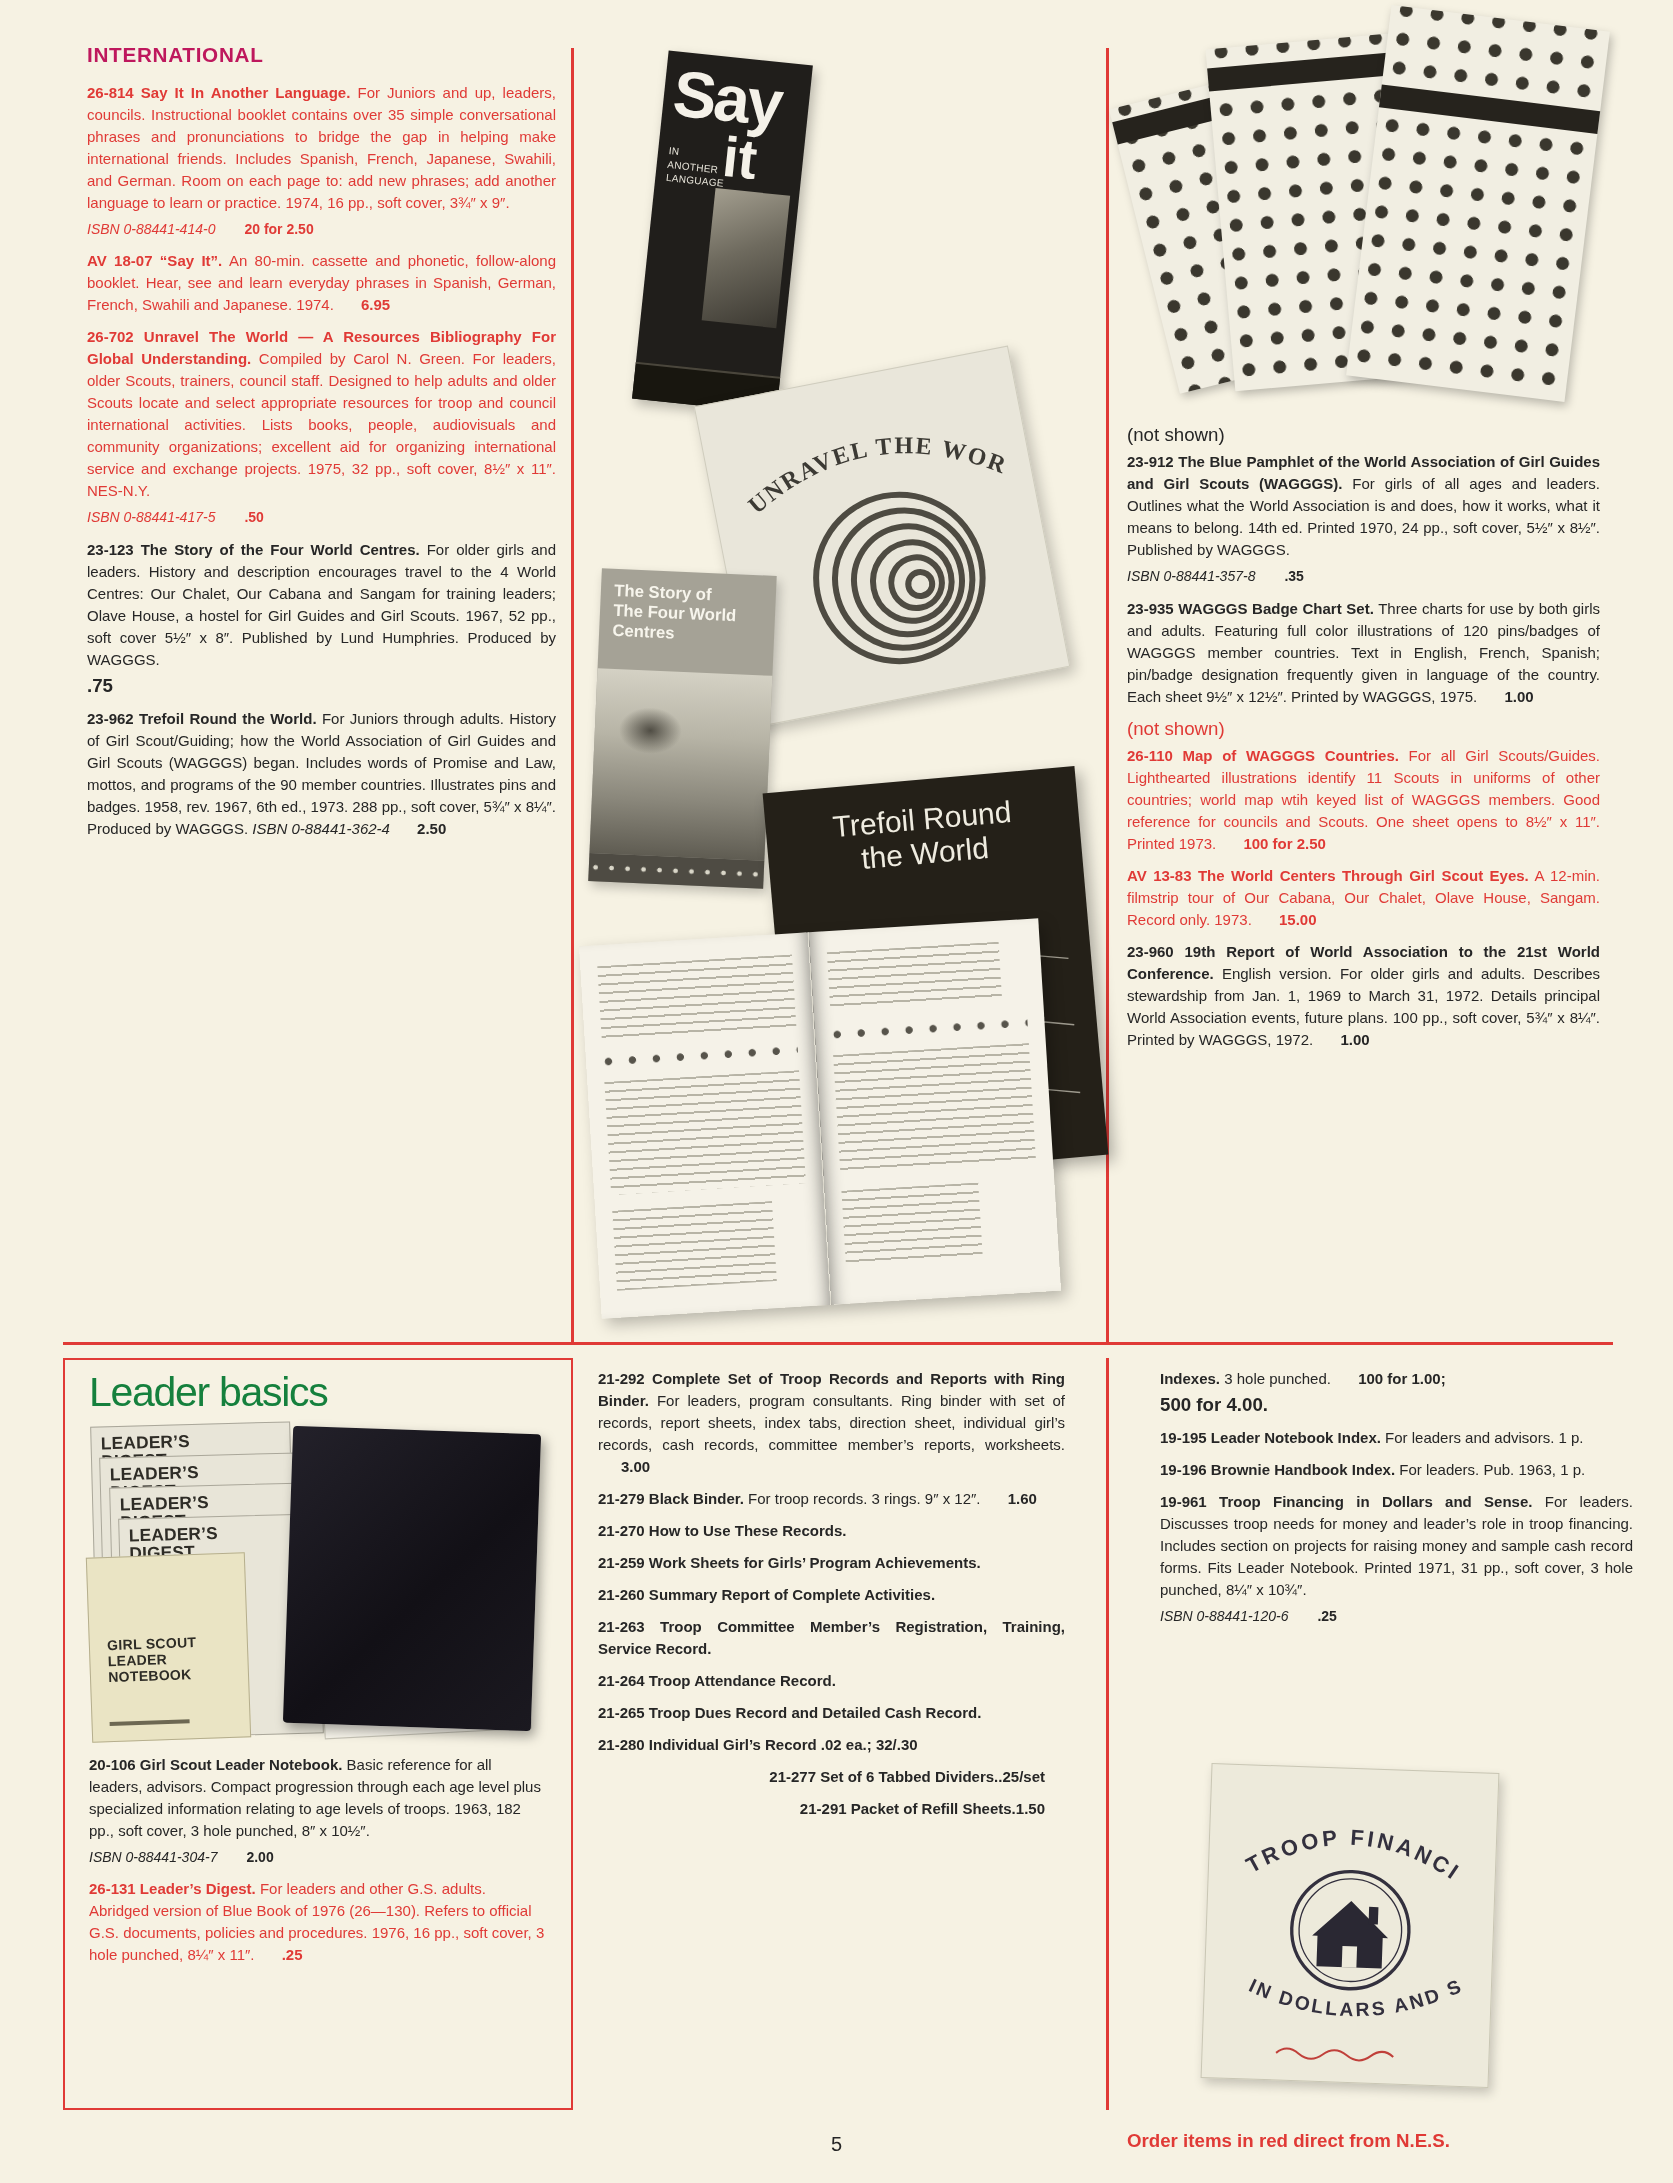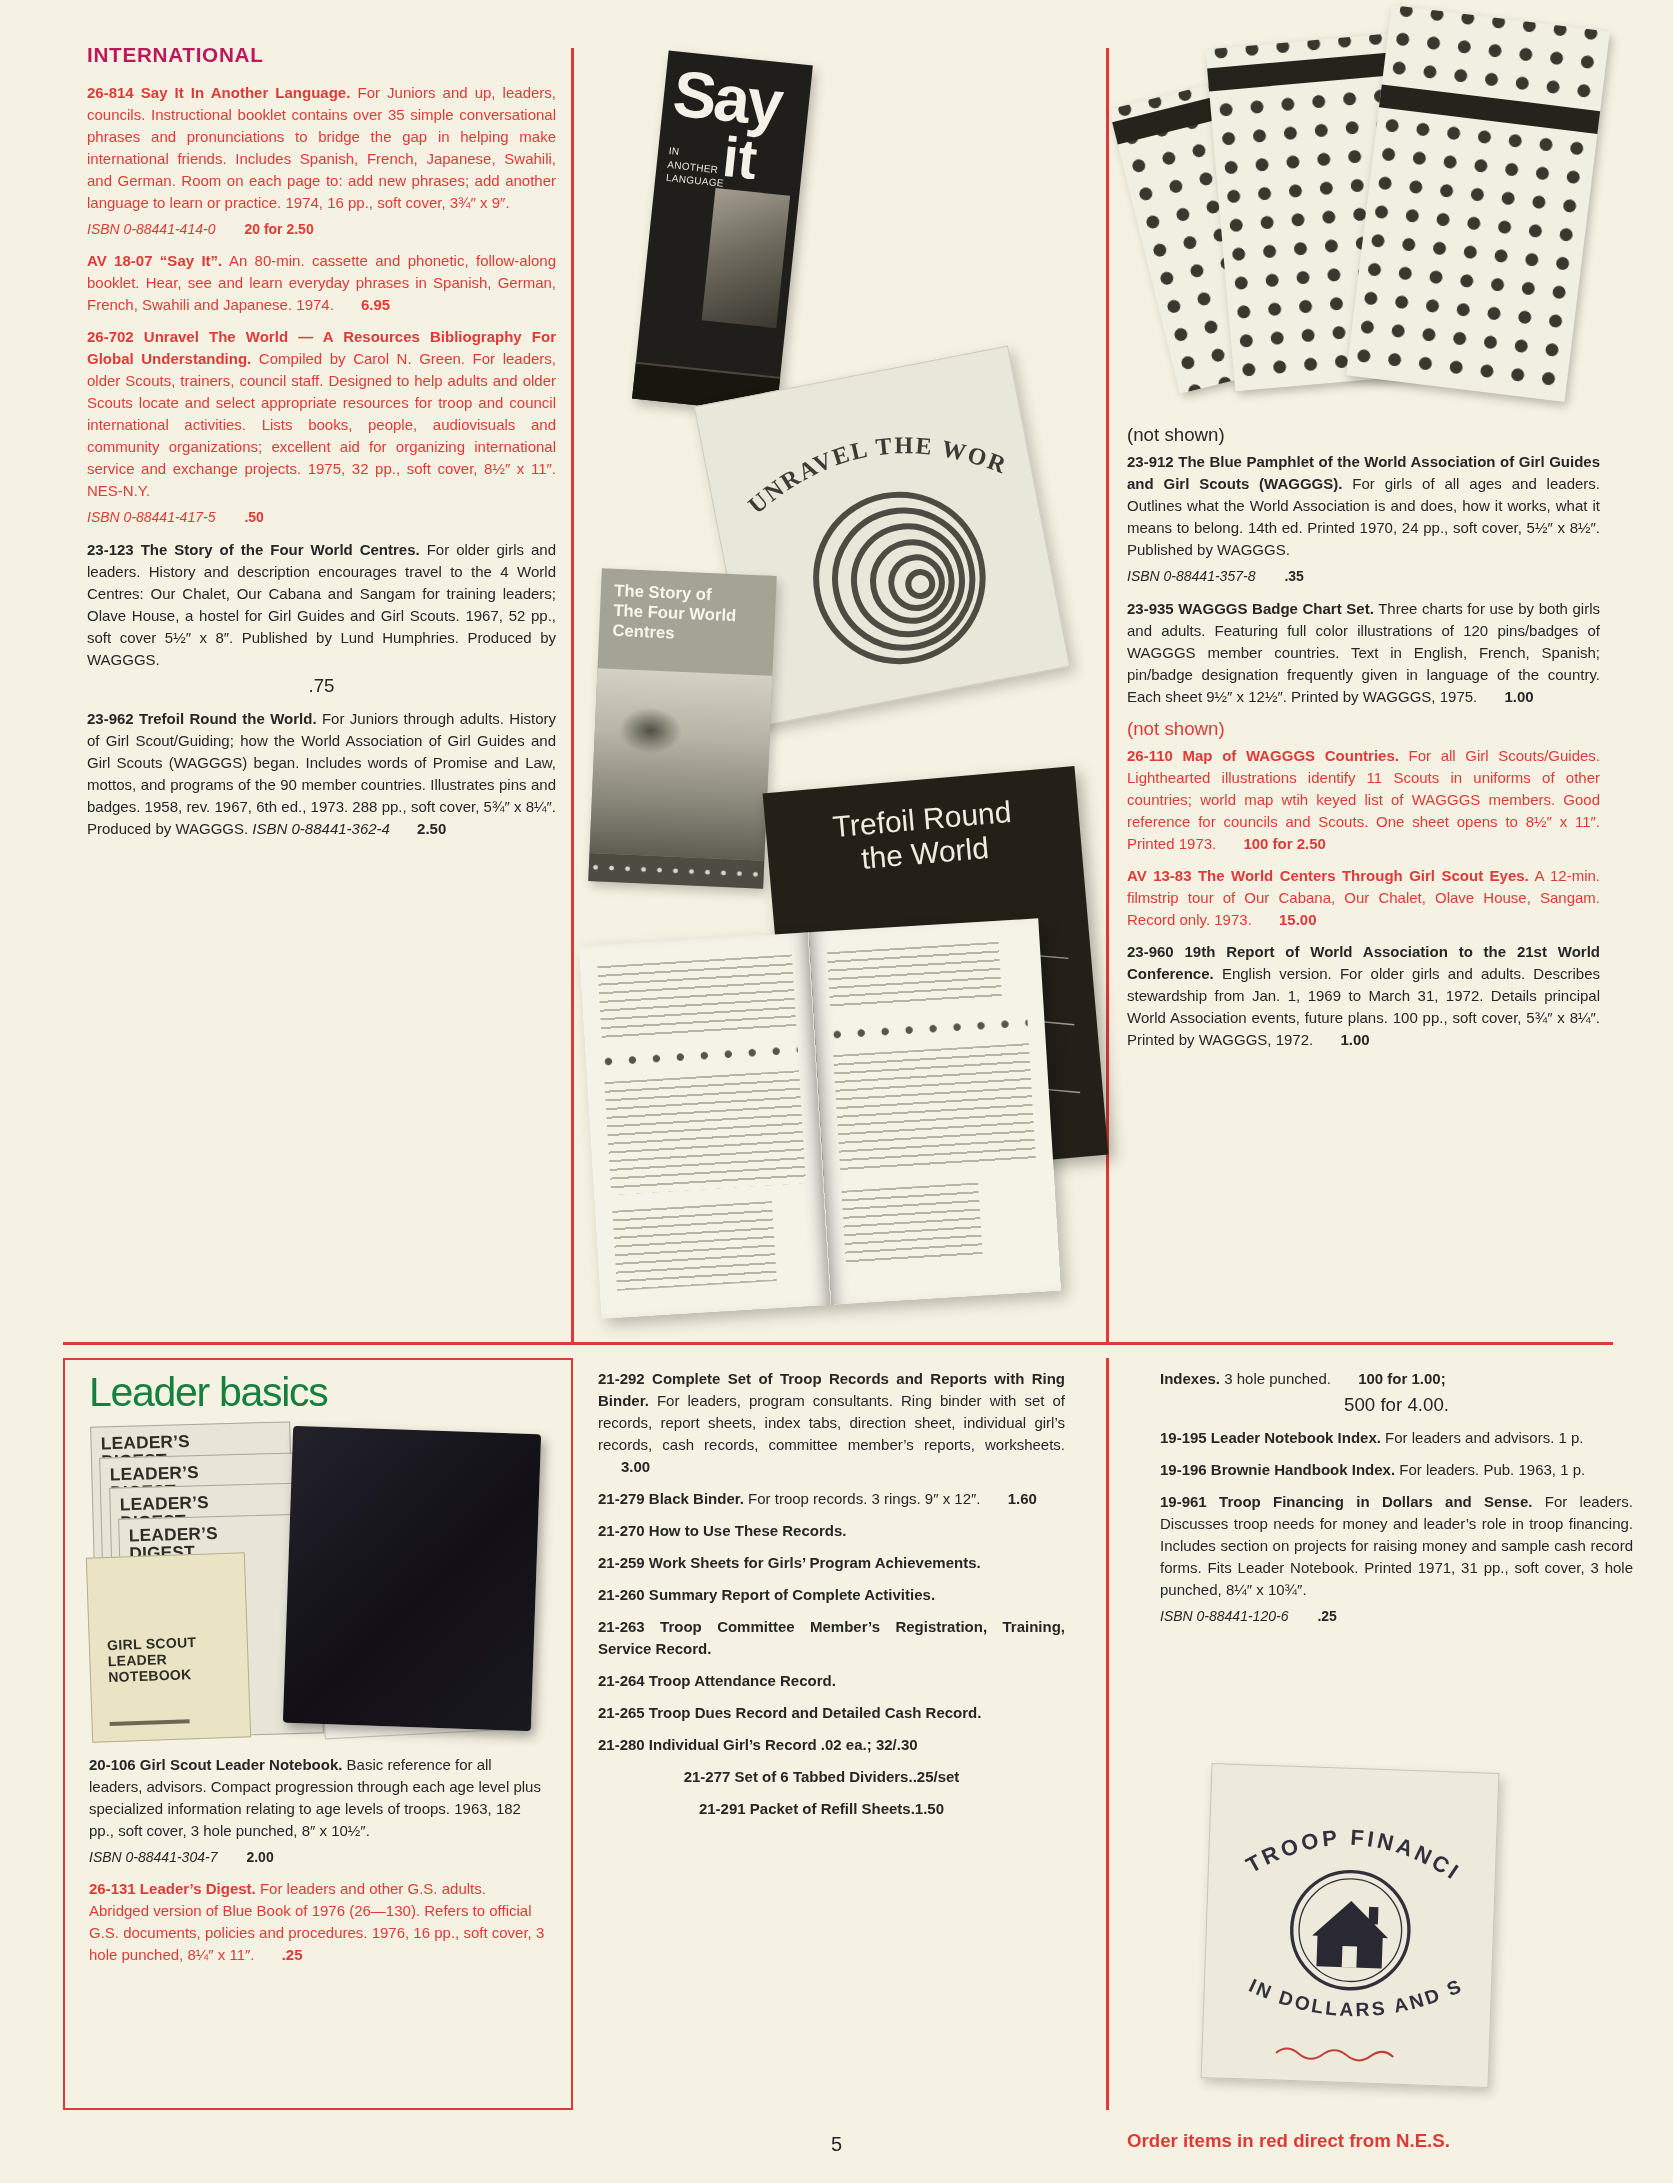--- a/index.html
+++ b/index.html
@@ -14,7 +14,7 @@
 .meta{font-size:14px;line-height:22px;margin:-6px 0 10.7px}
 .meta .isbn{font-style:italic}
 .meta .price{font-weight:700;margin-left:29px}
-.price-line{font-size:18.7px;font-weight:400;text-align:center;margin:-6px 0 10.7px}
+.price-line{font-size:18.7px;font-weight:700;text-align:left;margin:-6px 0 10.7px}
 .note{font-size:18.7px;line-height:22px;margin:0 0 5.3px}
 .red{color:#e03a36}
 .intl-heading{font-size:20.7px;font-weight:700;letter-spacing:0.7px;margin:0 0 14.7px;color:#be185d}

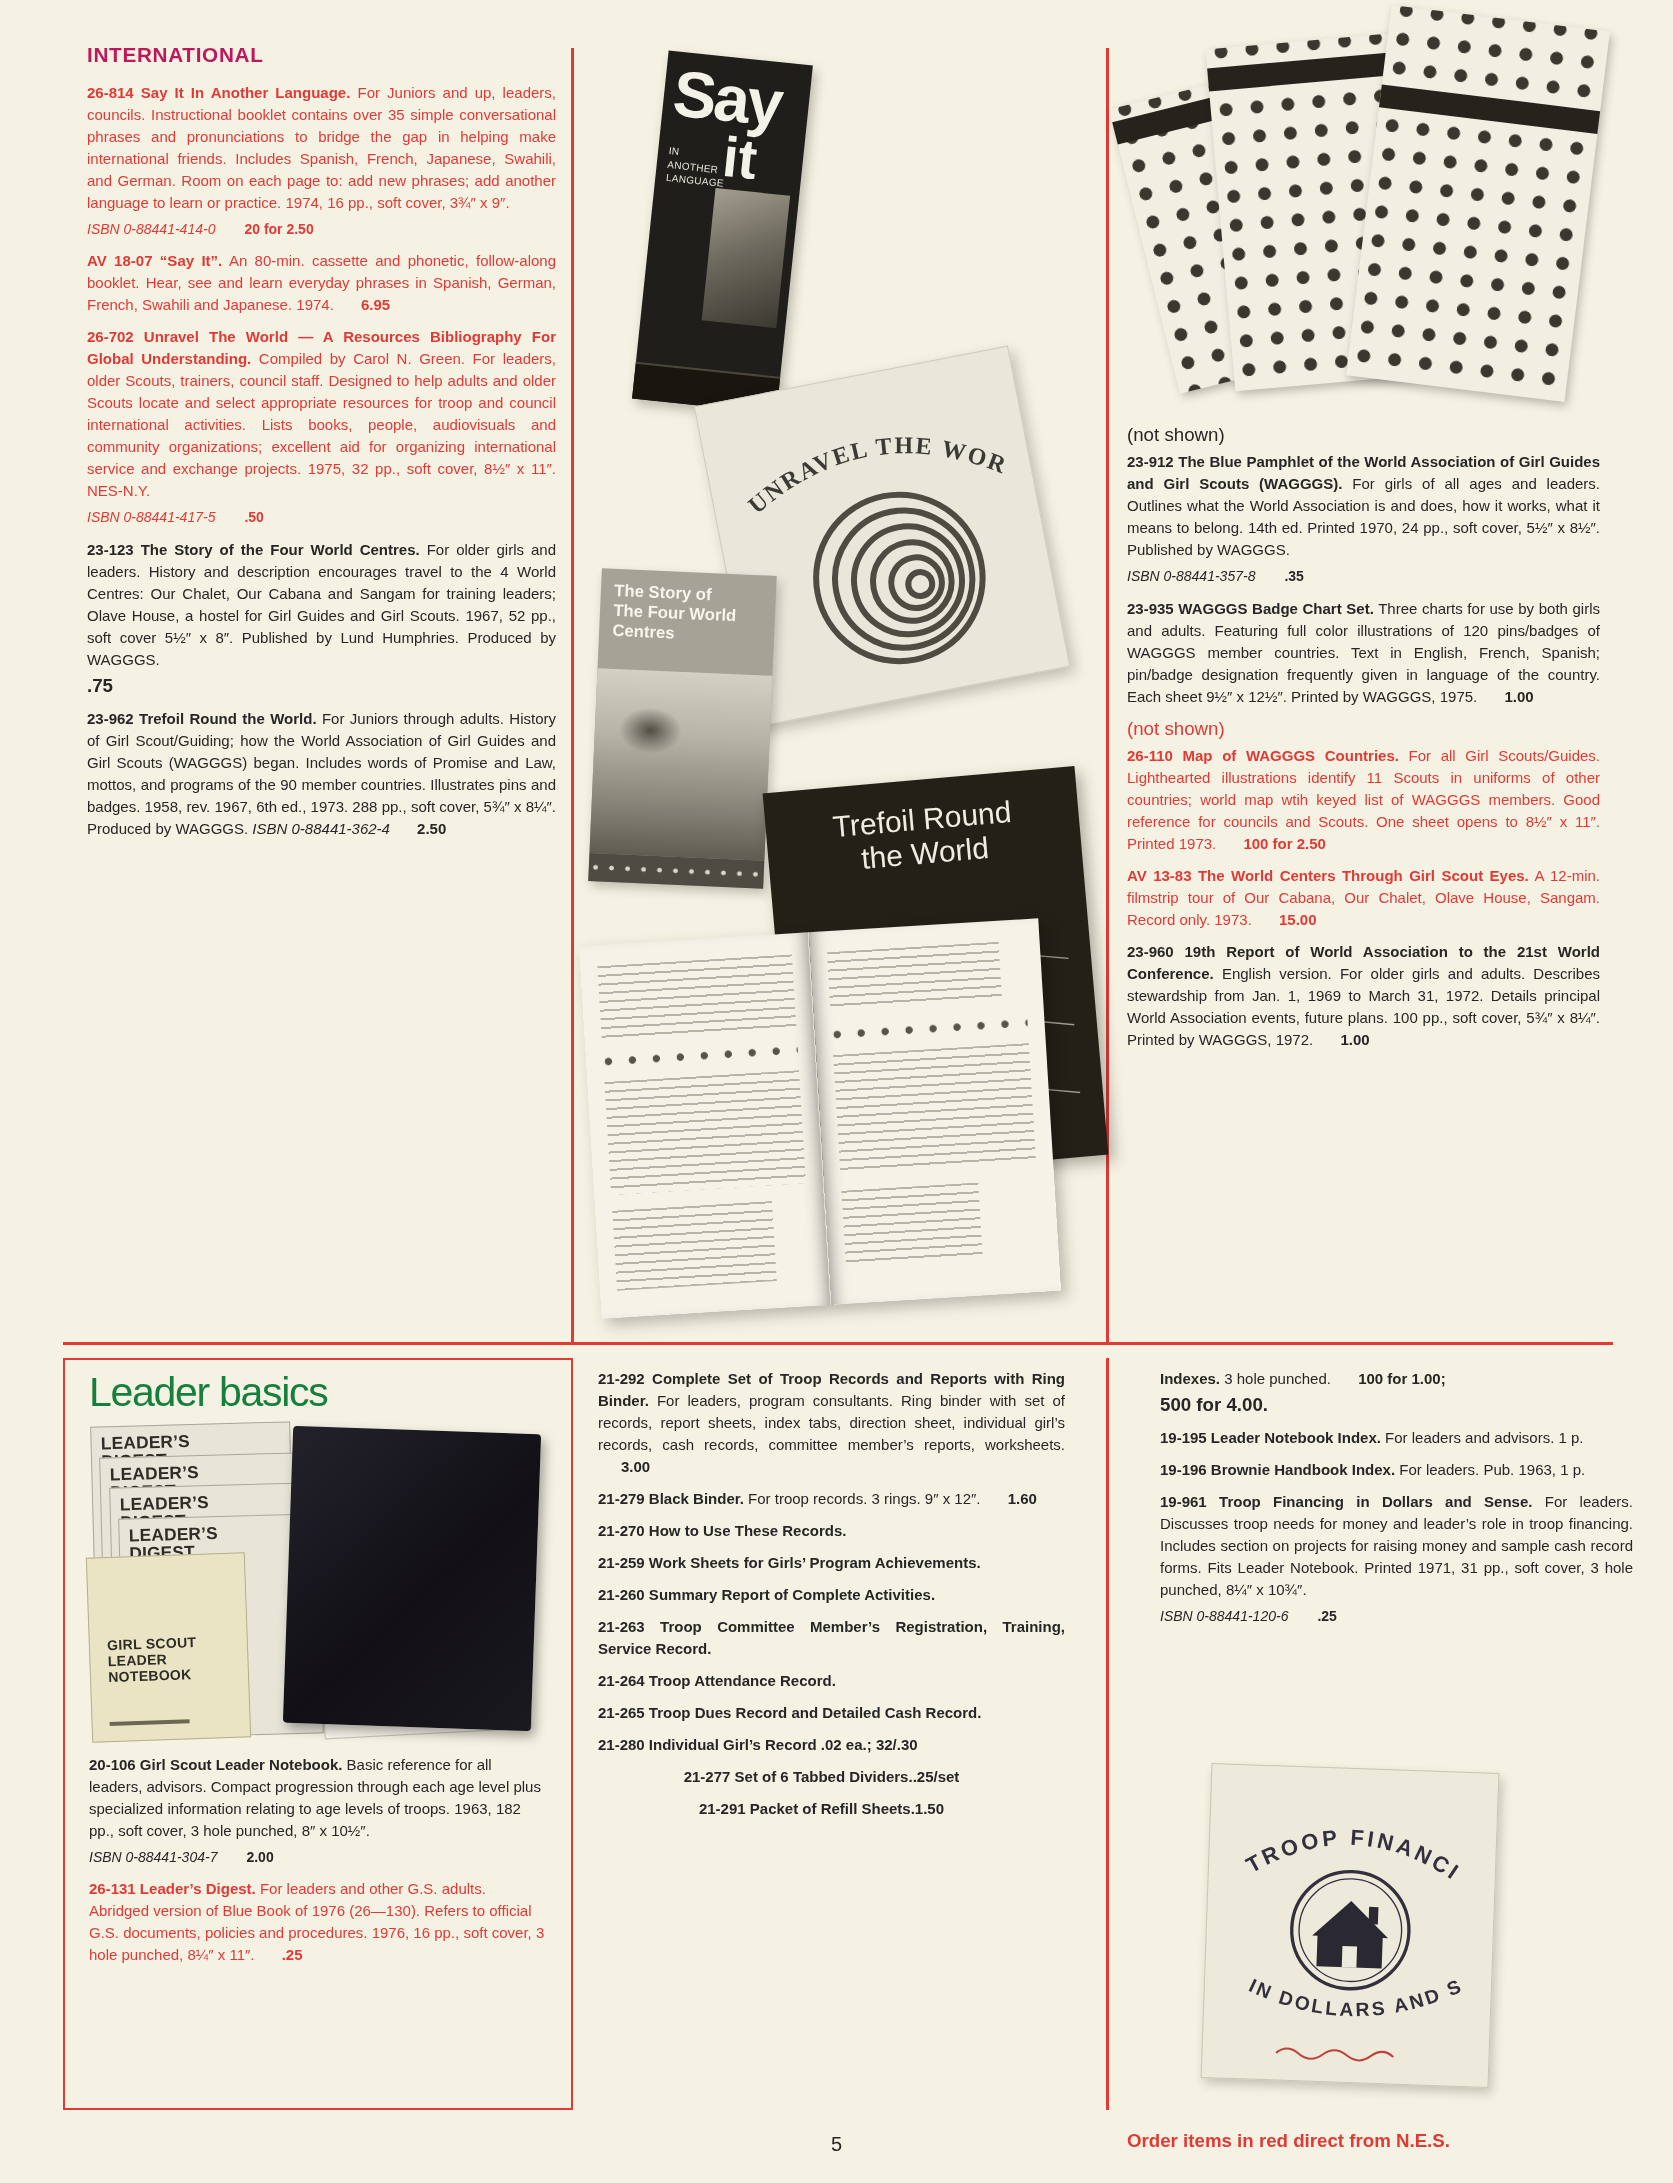--- a/index.html
+++ b/index.html
@@ -28,7 +28,7 @@
 #colTR{left:1127px;top:424px;width:473px}
 #colBM{left:598px;top:1368px;width:467px}
 #colBR{left:1160px;top:1368px;width:473px}
-.row-split{display:flex;justify-content:center}
+.row-split{display:flex;justify-content:flex-end}
 .row-split .price{margin-left:0;margin-right:20px}
 
 .cover{position:absolute}

